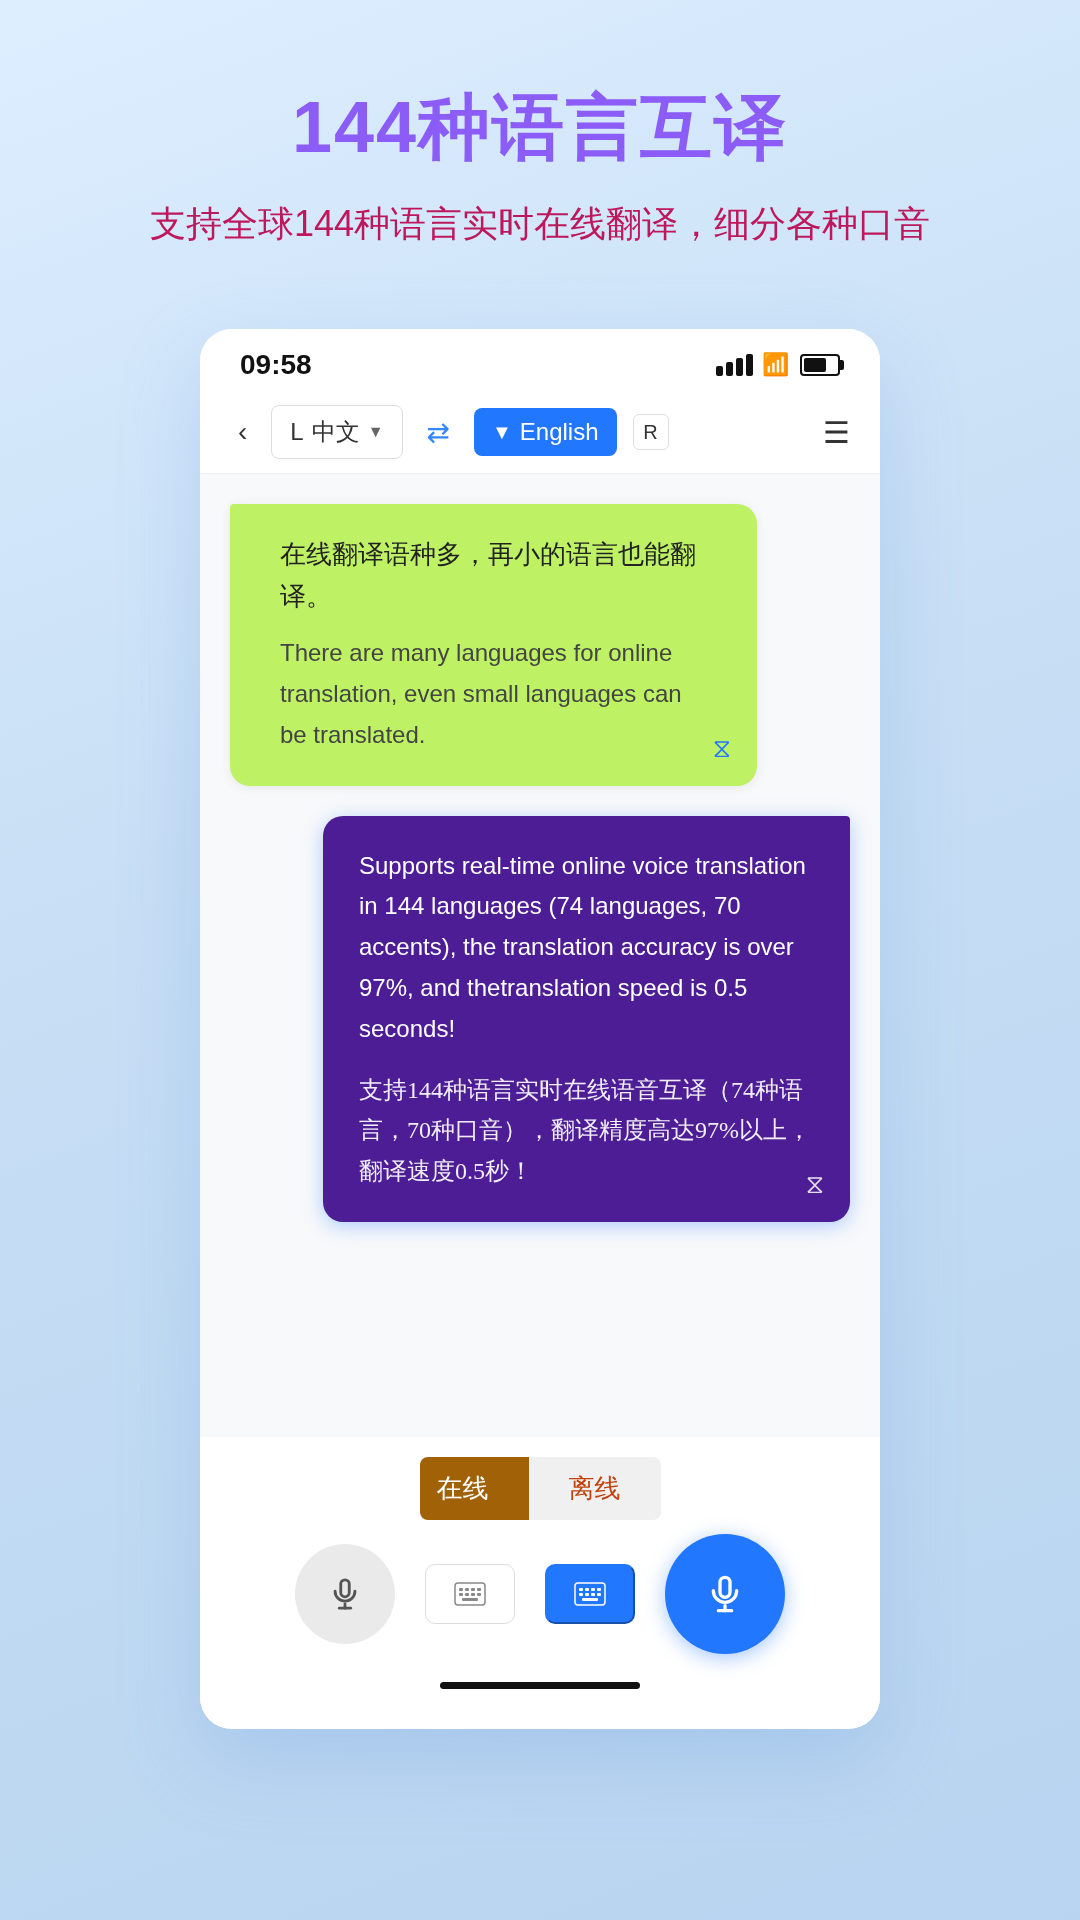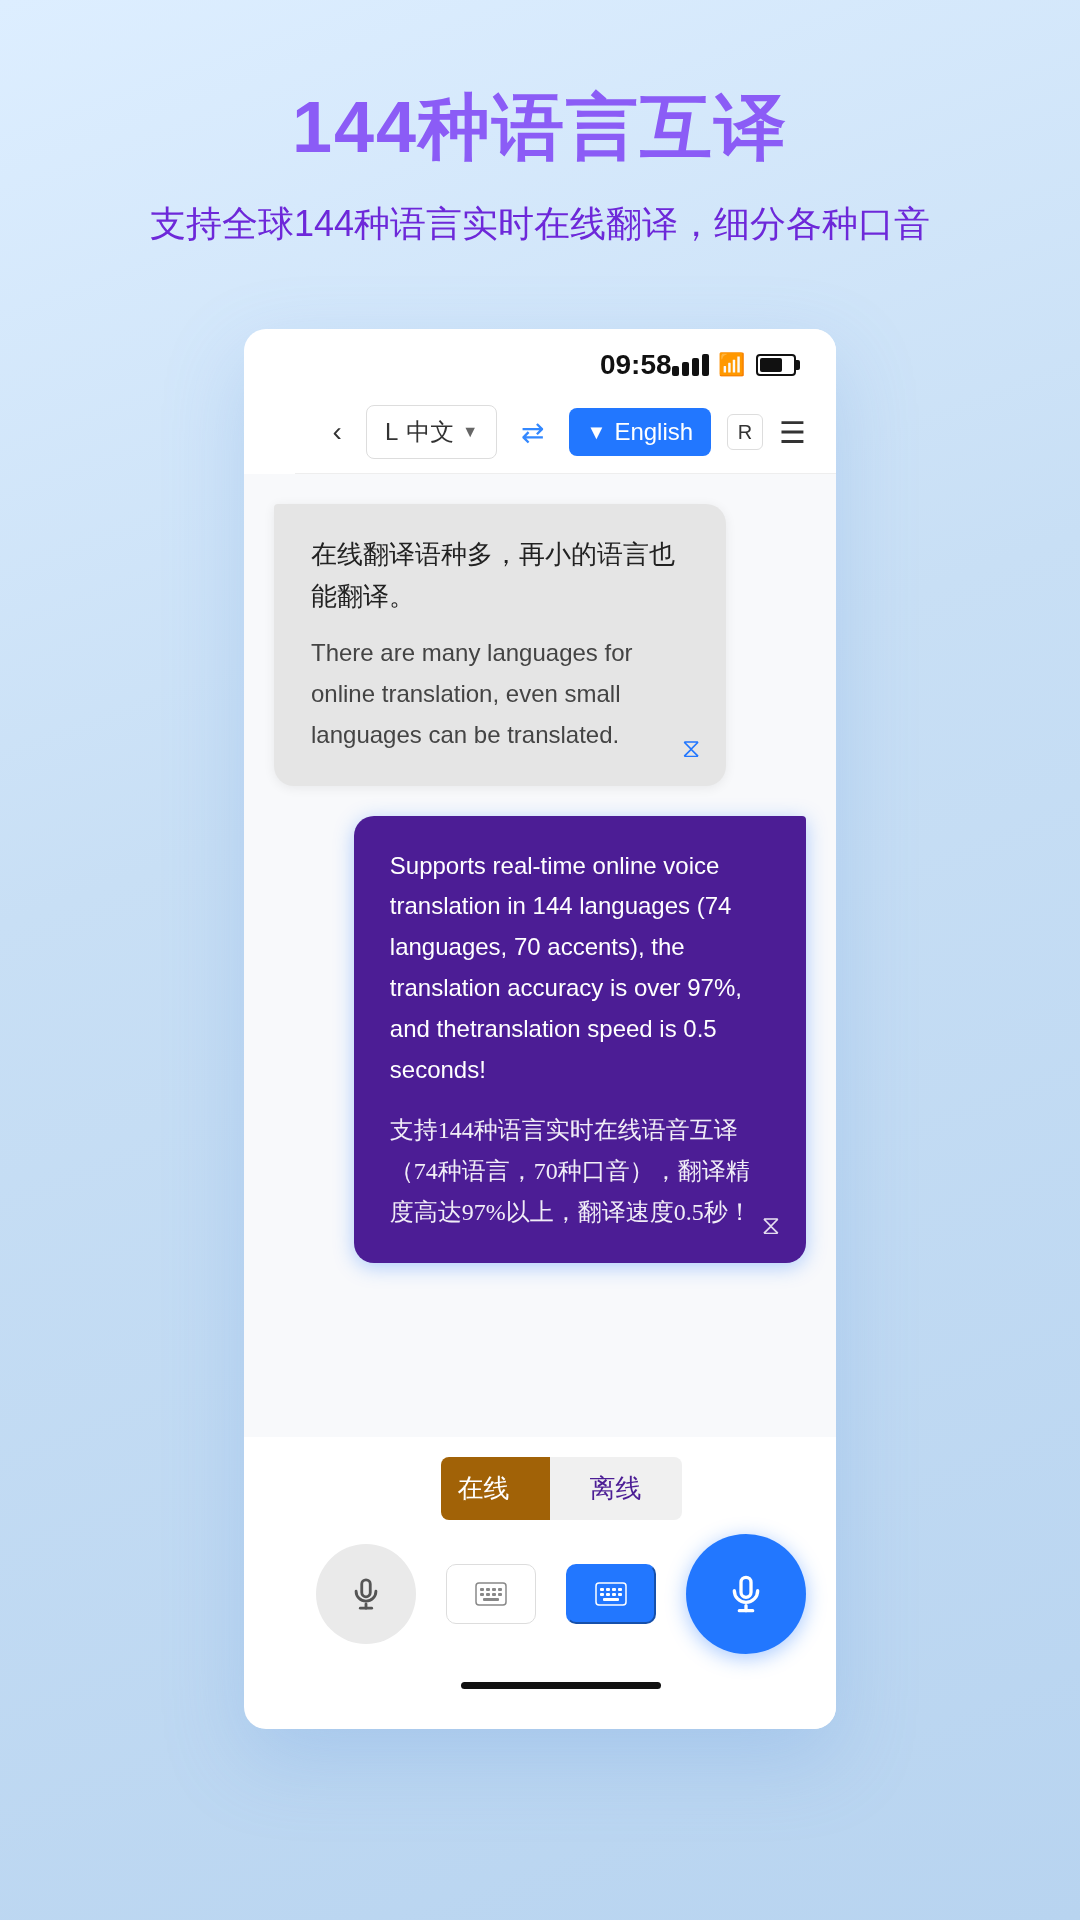--- a/index.html
+++ b/index.html
@@ -26,7 +26,7 @@
 
     .page-subtitle {
       font-size: 36px;
-      color: #6d28d9;
+      color: #be185d;
       text-align: center;
       margin-bottom: 80px;
       font-weight: 400;

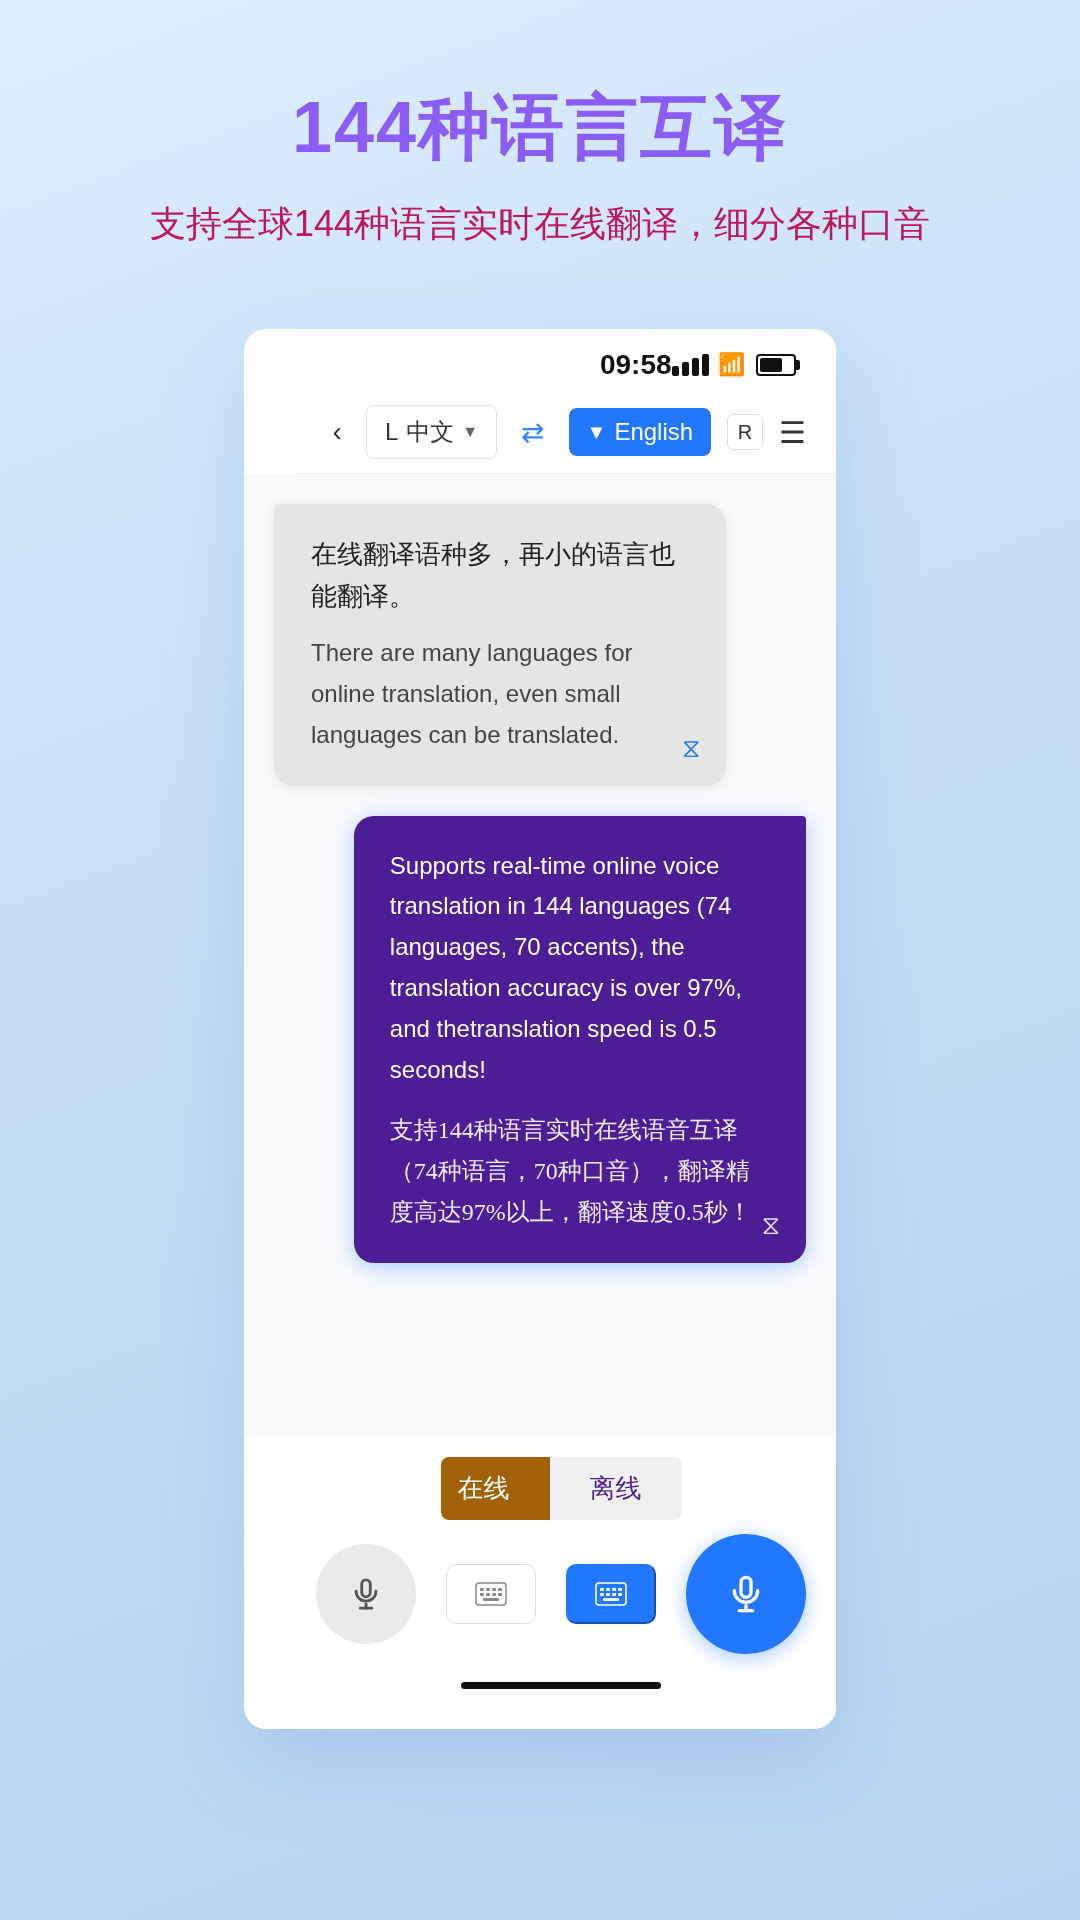--- a/index.html
+++ b/index.html
@@ -34,16 +34,15 @@
 
     
     .phone-shell {
-      width: 592px;
+      width: 680px;
       min-height: 1400px;
       background: #fff;
-      border-radius: 22px;
+      border-radius: 32px;
       box-shadow: 0 30px 80px rgba(100,150,220,0.25);
       overflow: hidden;
       display: flex;
       flex-direction: column;
       position: relative;
-      align-items: flex-end;
     }
 
     

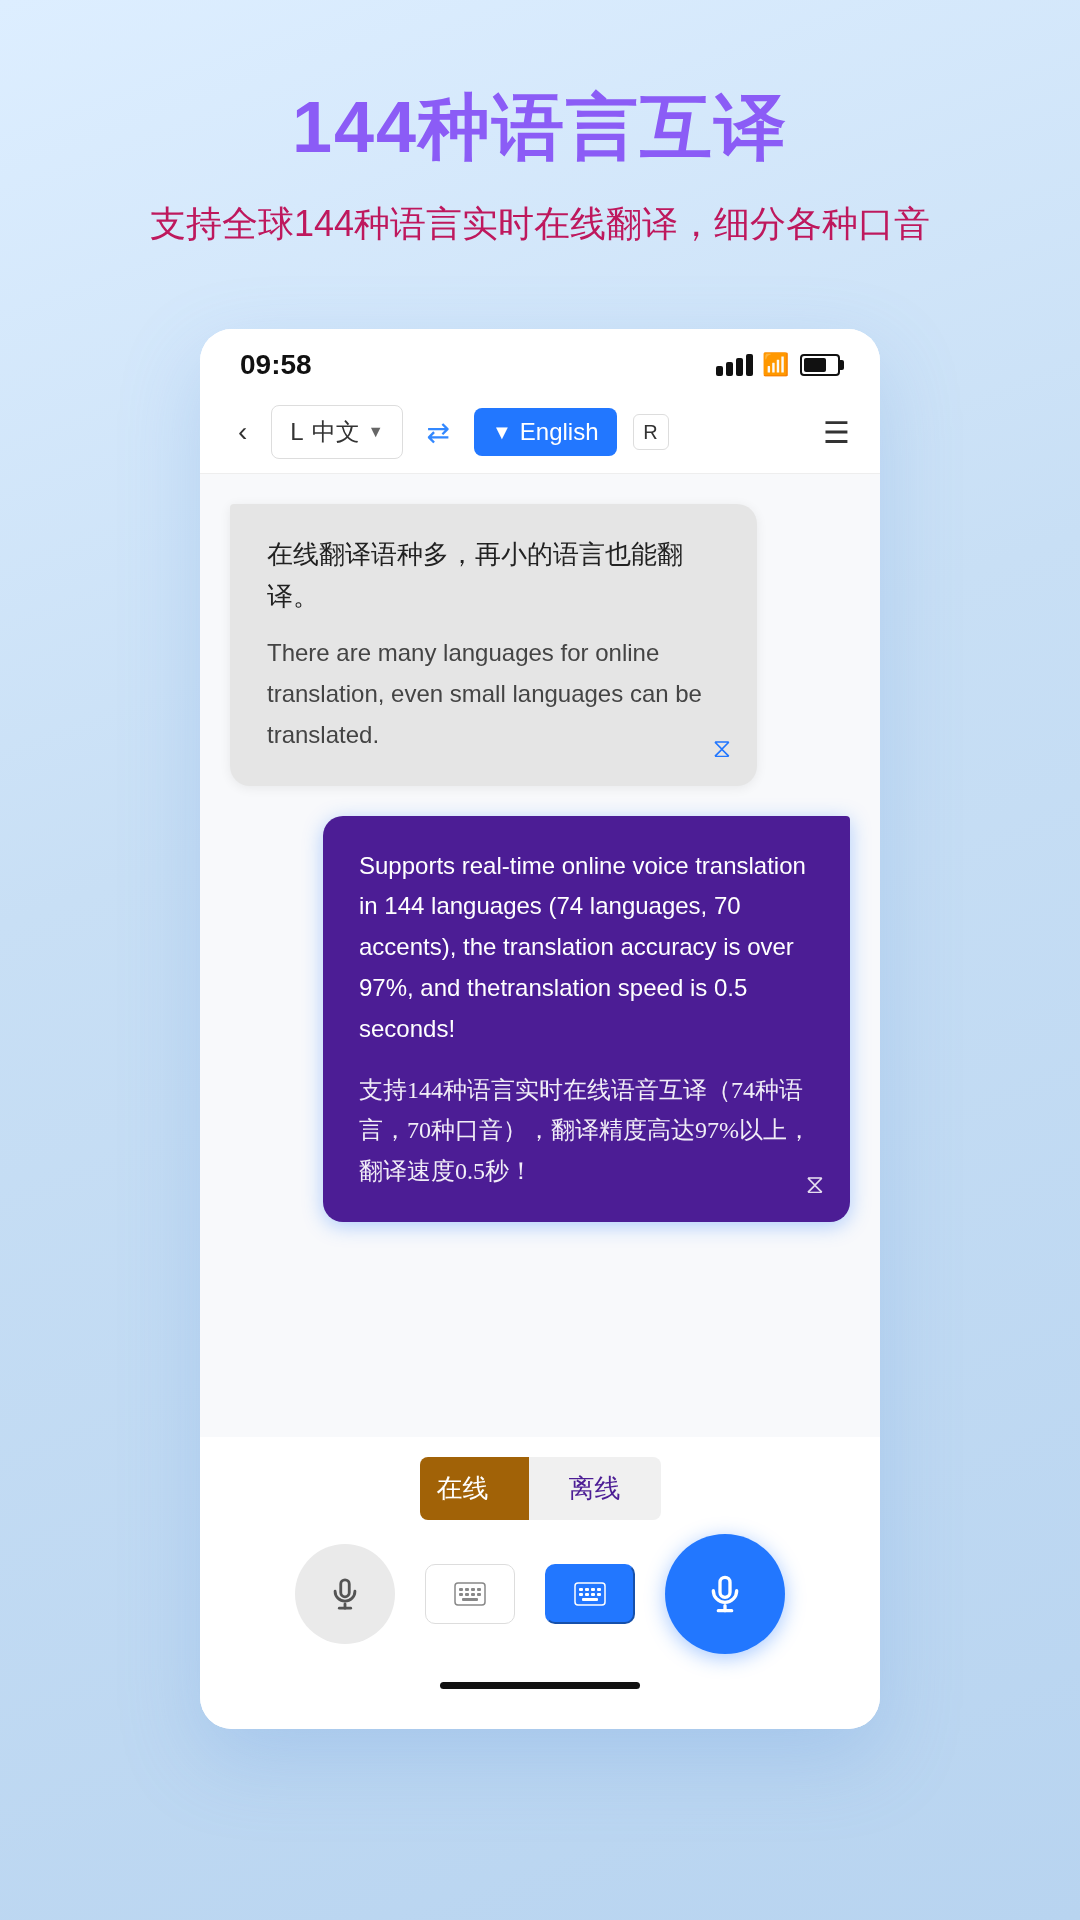--- a/index.html
+++ b/index.html
@@ -192,10 +192,10 @@
 
     
     .bubble-left {
-      background: #e5e5e5;
+      background: #bef264;
       border-radius: 20px;
       border-top-left-radius: 4px;
-      padding: 30px 37px;
+      padding: 30px 50px;
       max-width: 85%;
       align-self: flex-start;
       box-shadow: 0 2px 12px rgba(0,0,0,0.07);

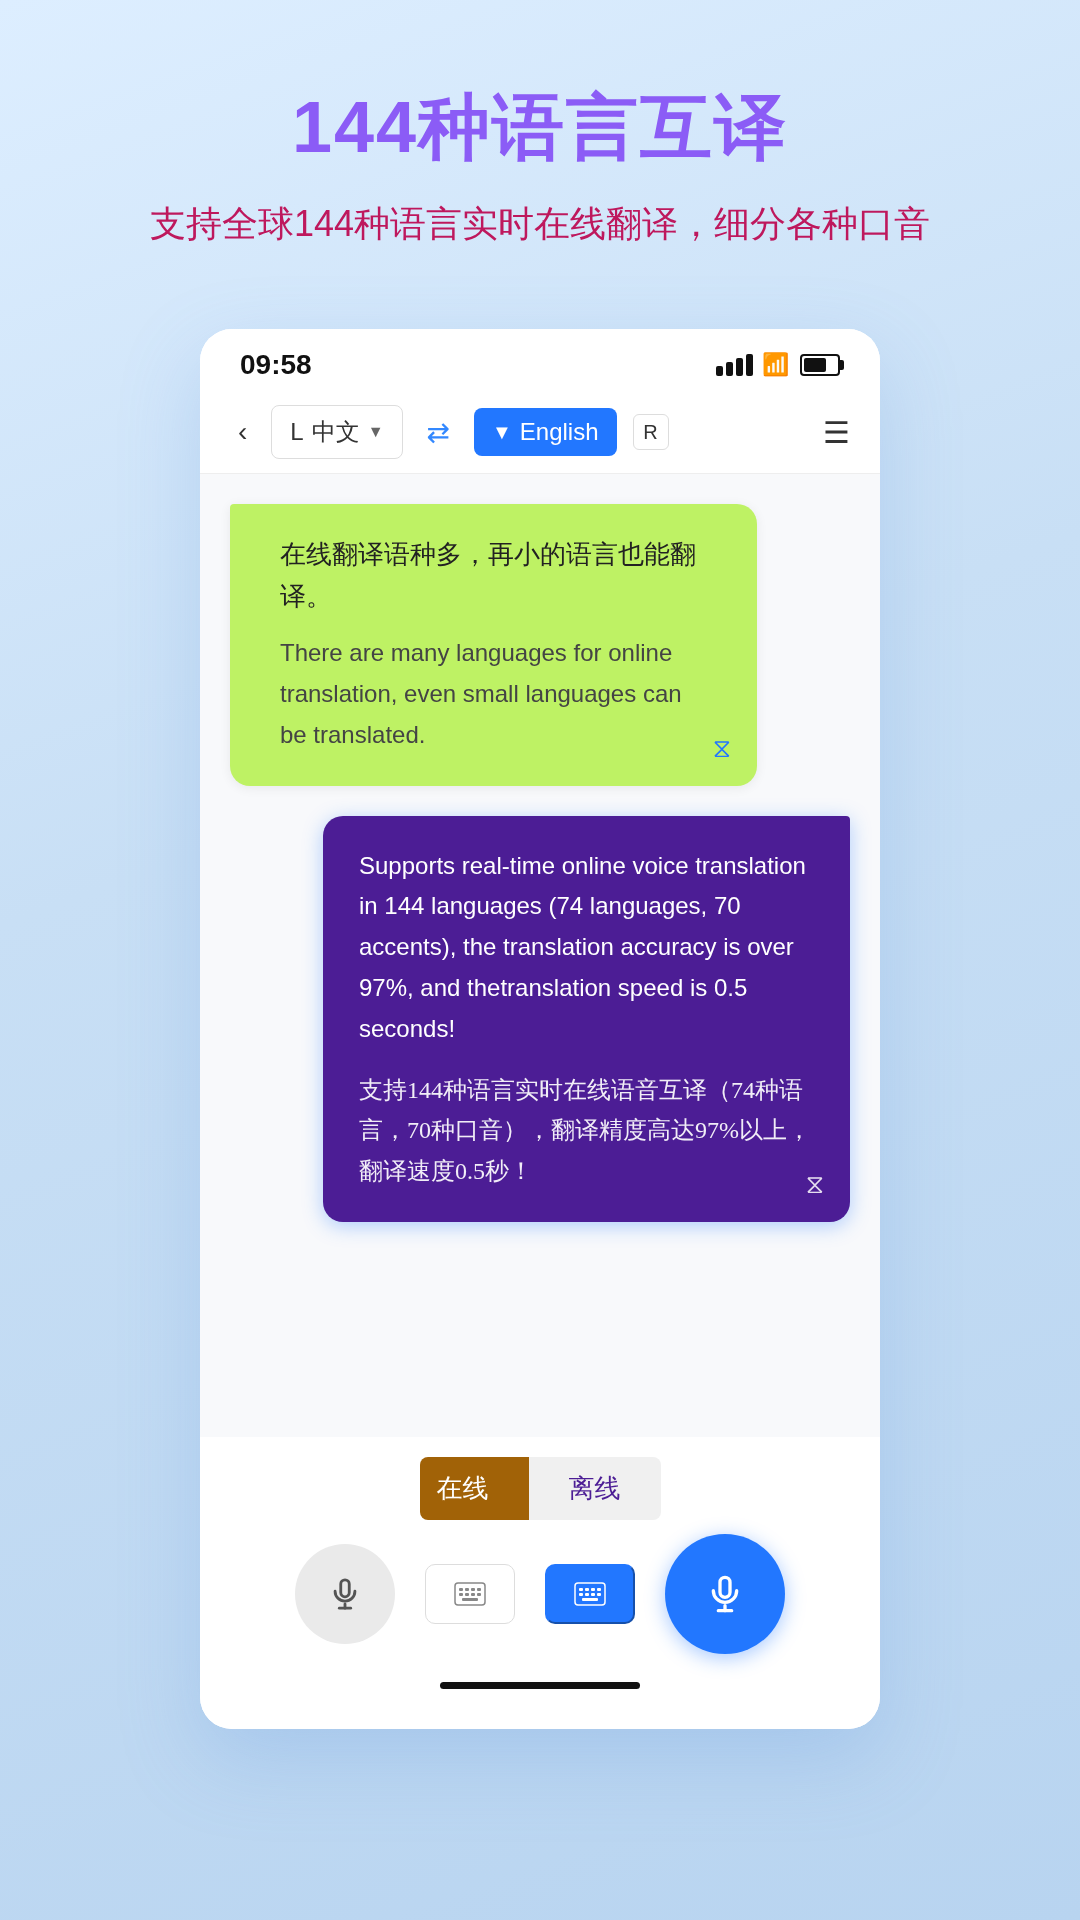--- a/index.html
+++ b/index.html
@@ -280,7 +280,7 @@
     }
     .mode-btn-inactive {
       background: #f0f0f0;
-      color: #4c1d95;
+      color: #c2410c;
       border-radius: 0 8px 8px 0;
     }
 

